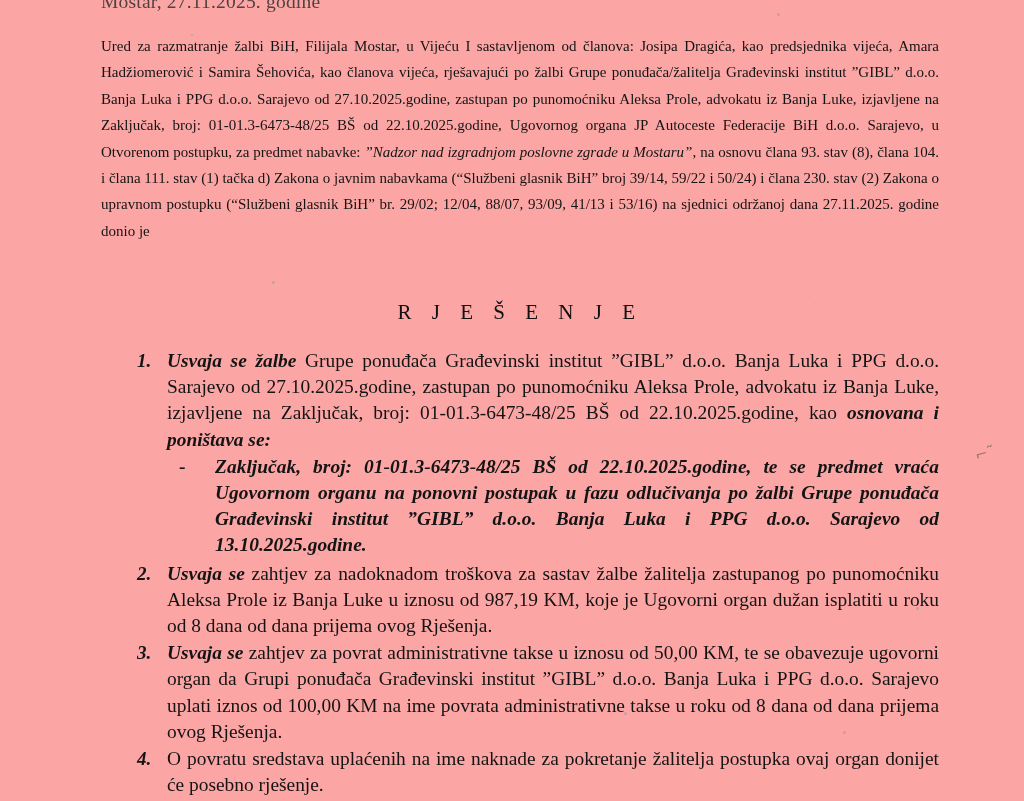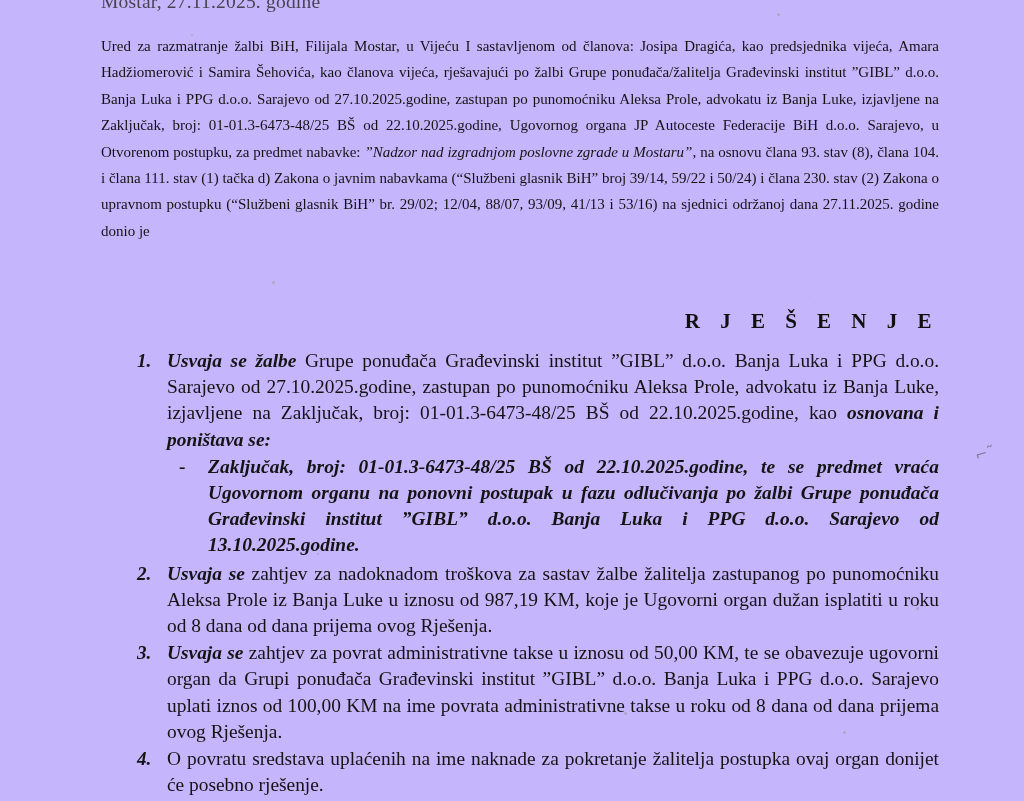--- a/index.html
+++ b/index.html
@@ -15,7 +15,7 @@
     position: relative;
     width: 1024px;
     height: 801px;
-    background: #c4b5fd;
+    background: #fca5a5;
     overflow: hidden;
   }
   

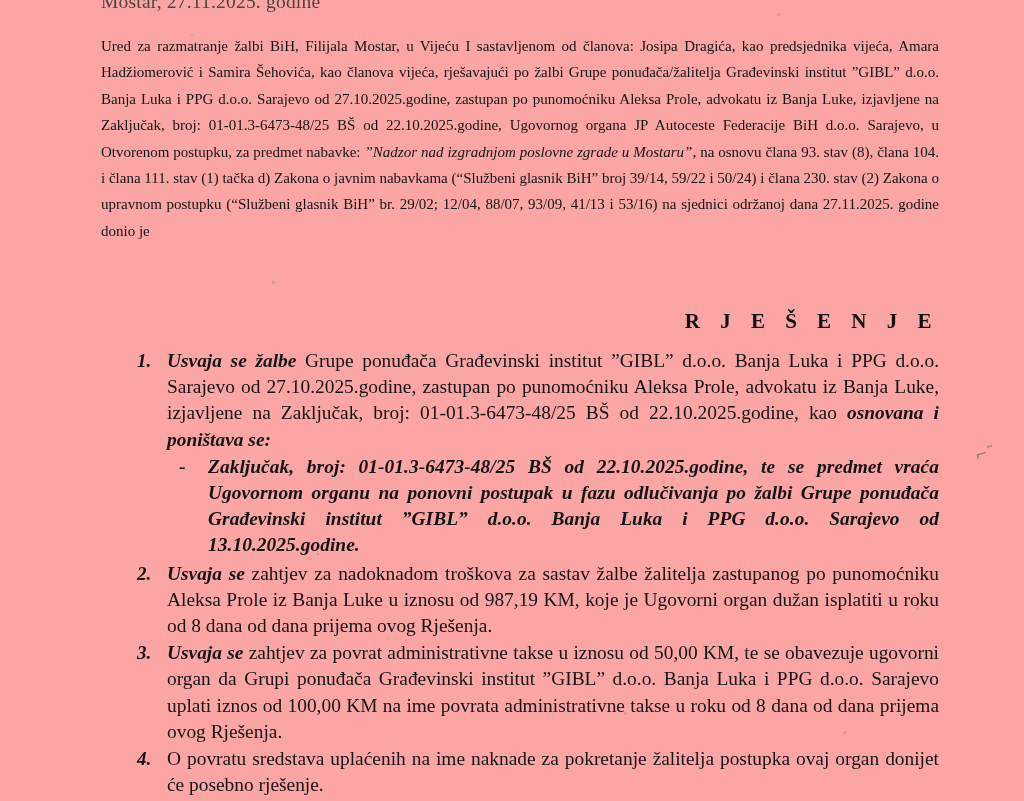--- a/index.html
+++ b/index.html
@@ -68,11 +68,11 @@
   .heading {
     position: absolute;
     left: 0;
-    top: 309px;
-    width: 838px;
-    text-align: right;
+    top: 300px;
+    width: 838px;
+    text-align: center;
     font-size: 21px;
-    font-weight: bold;
+    font-weight: normal;
     letter-spacing: 7.5px;
     color: #101010;
   }

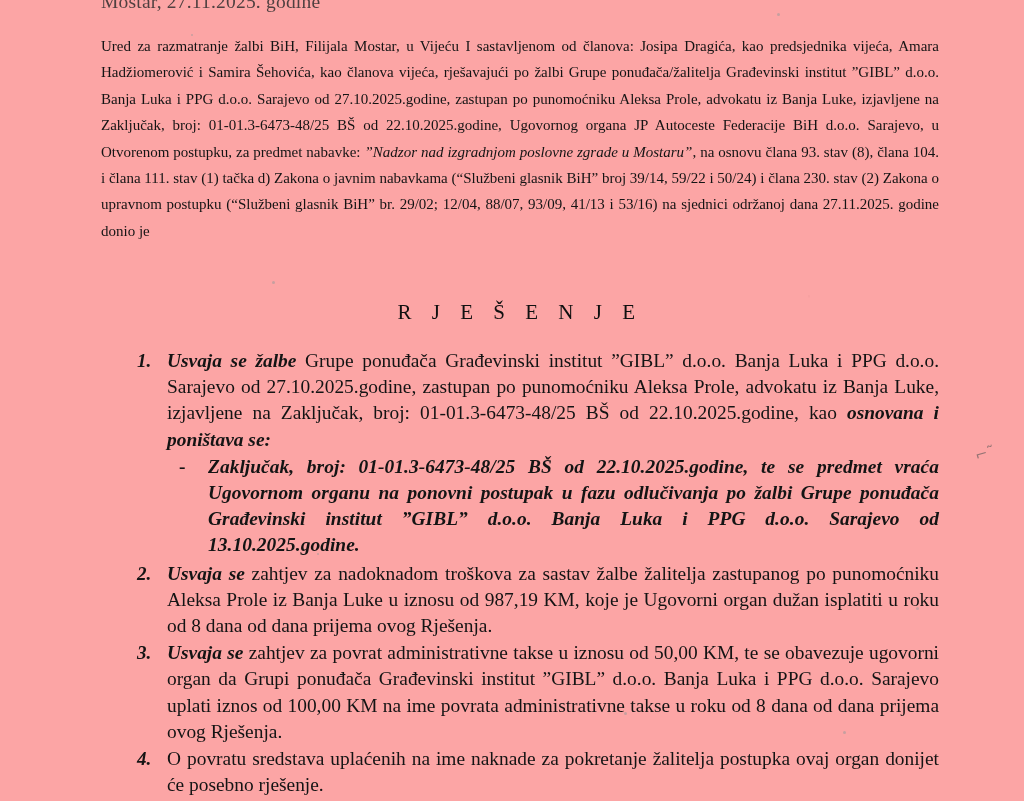--- a/index.html
+++ b/index.html
@@ -126,6 +126,7 @@
     display: block;
     text-align: justify;
     text-justify: inter-word;
+    margin-left: 7px;
   }
 
   

